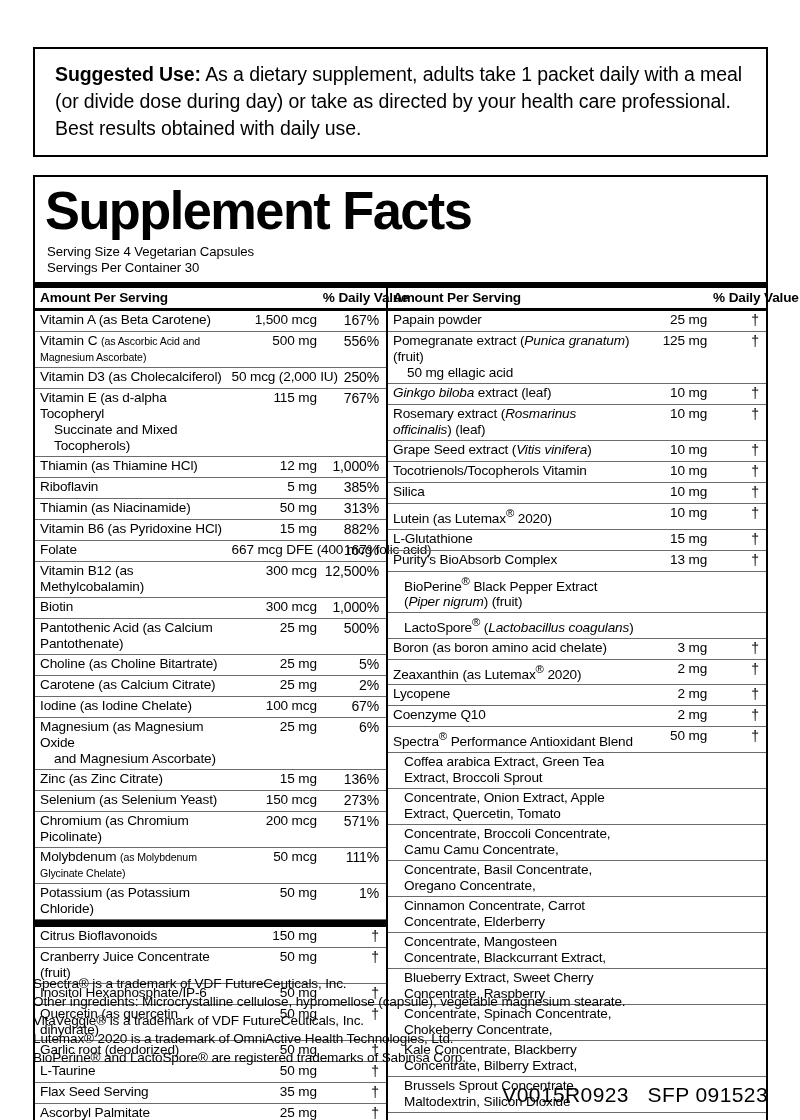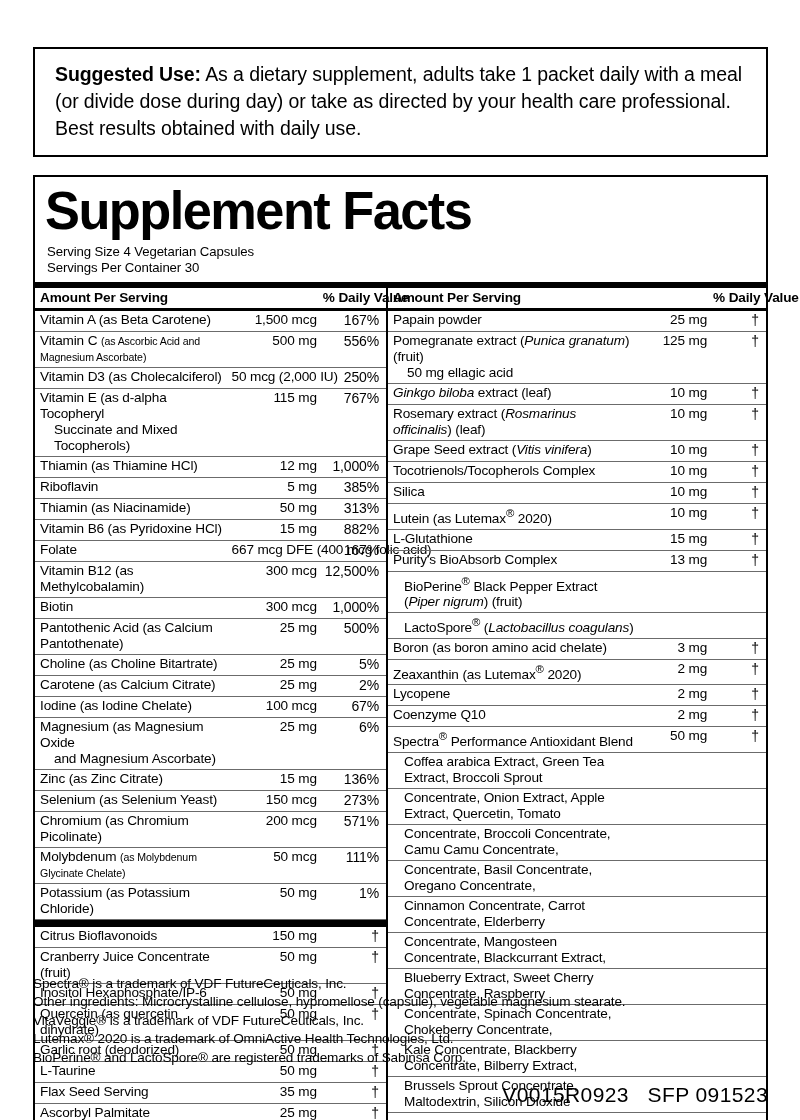--- a/index.html
+++ b/index.html
@@ -379,7 +379,7 @@
                 <td class="c-dv"><span class="dagger">†</span></td>
               </tr>
               <tr class="nut-row">
-                <td class="c-name">Tocotrienols/Tocopherols Complex</td>
+                <td class="c-name">Tocotrienols/Tocopherols Vitamin</td>
                 <td class="c-amt">10 mg</td>
                 <td class="c-dv"><span class="dagger">†</span></td>
               </tr>

